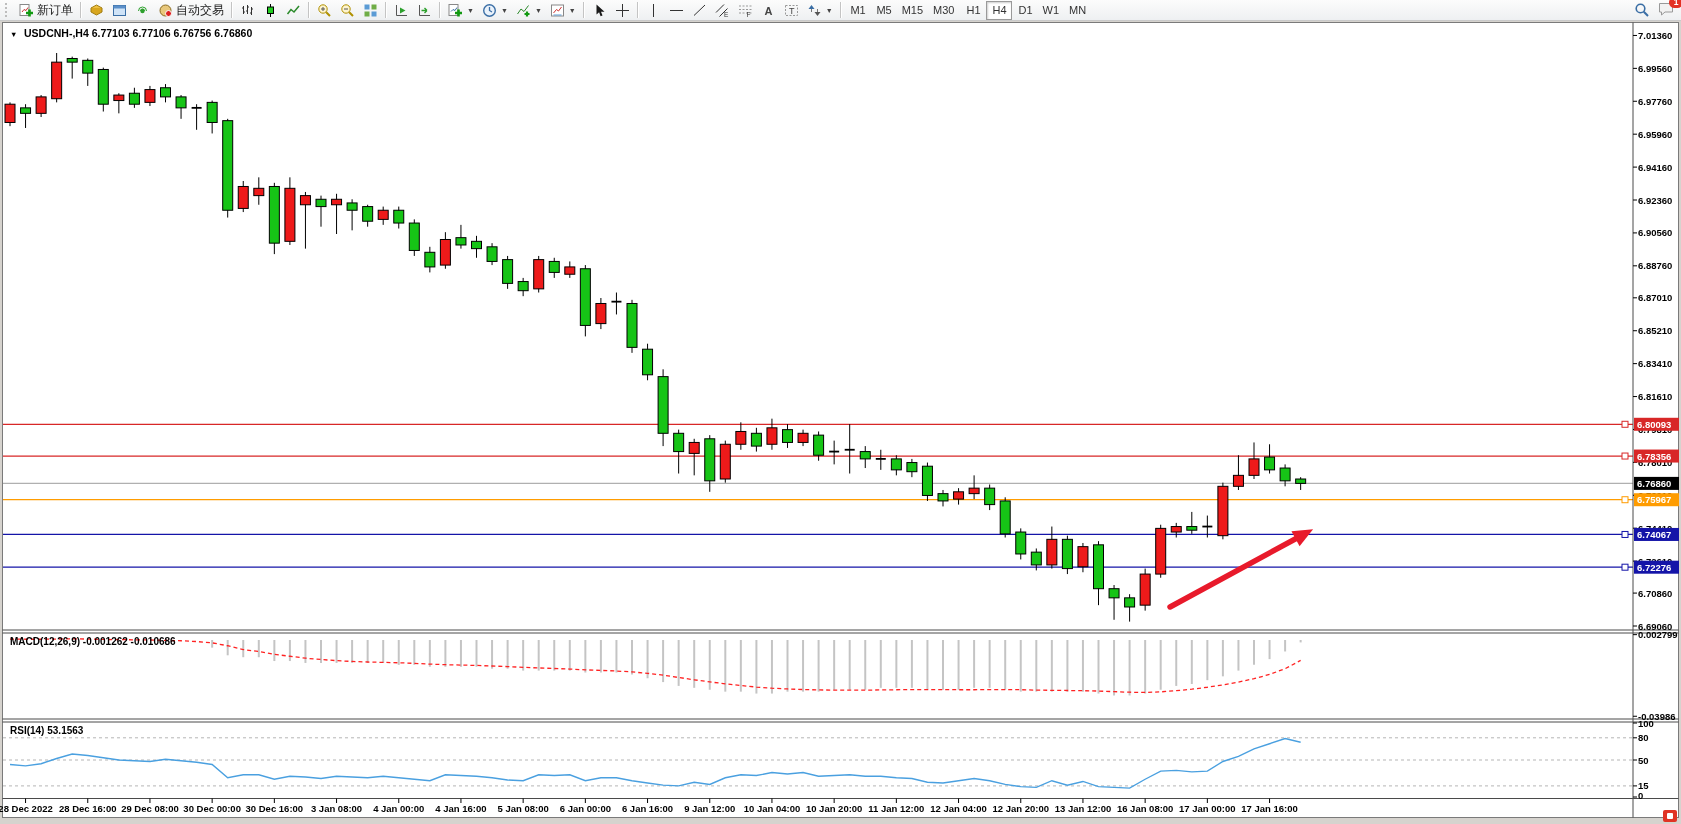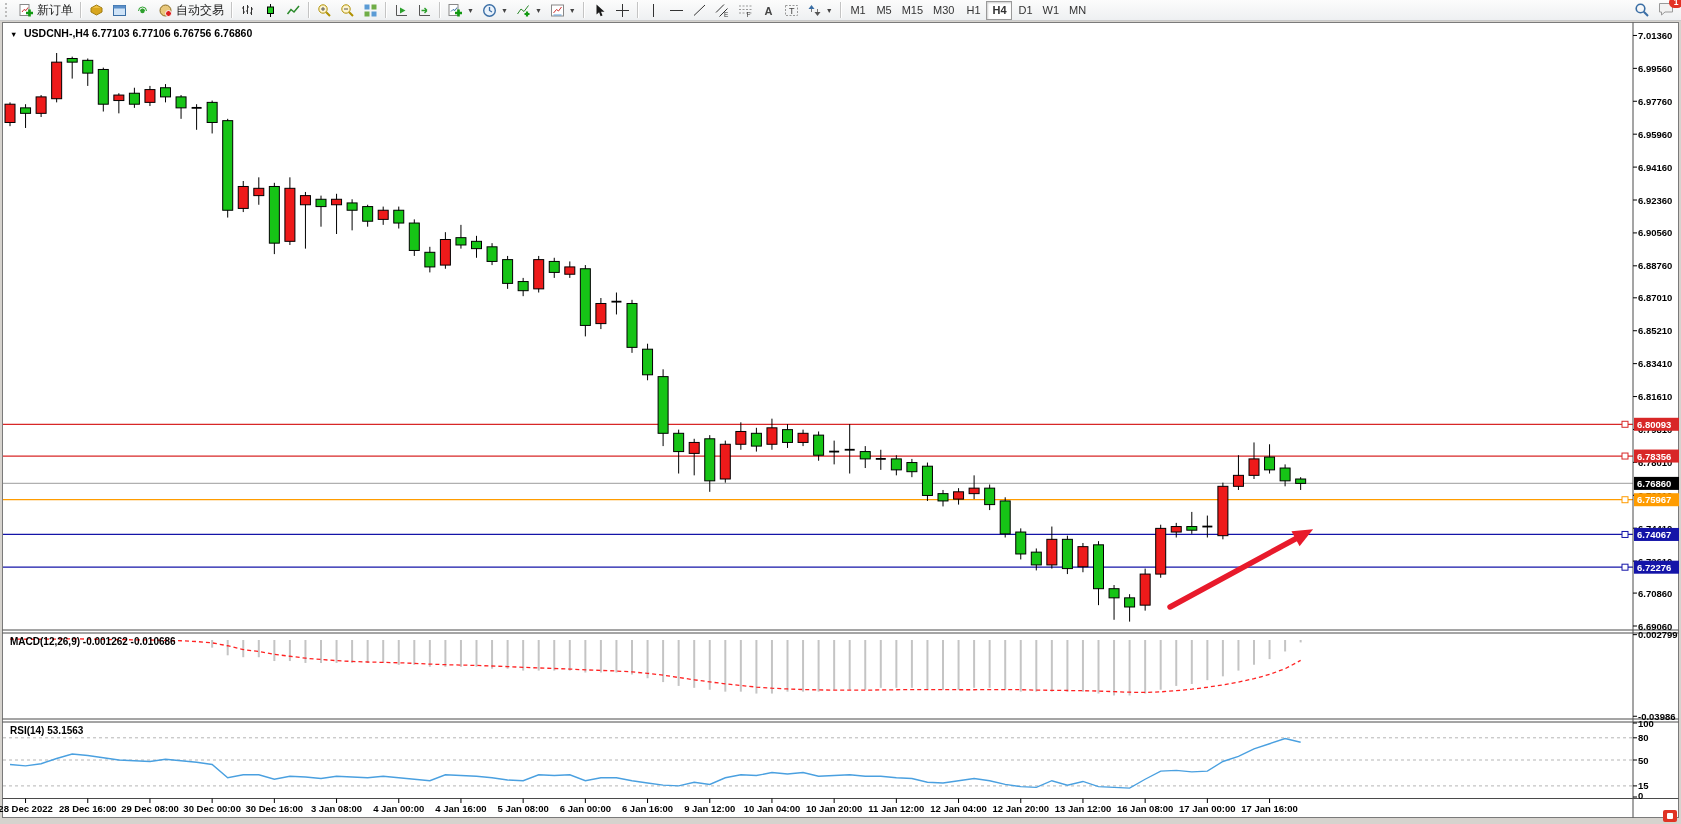--- a/index.html
+++ b/index.html
@@ -12,7 +12,7 @@
   .tbtn svg{display:block;}
   .dd{font-size:7px;color:#444;margin-left:1px;}
   .tf{height:19px;min-width:26px;border:1px solid transparent;background:transparent;font:11px "Liberation Sans",sans-serif;color:#333;padding:0 4px;text-align:right;}
-  .tf.act{border:1px solid #9a9a9a;background:#fff;box-shadow:inset 1px 1px 2px #cfcfcf;font-weight:bold;}
+  .tf.act{border:1px solid #9a9a9a;background:#fff;box-shadow:inset 1px 1px 2px #cfcfcf;font-weight:normal;}
   .right{margin-left:auto;display:flex;align-items:center;}
   .chatwrap{position:relative;}
   .badge{position:absolute;top:-2px;right:-4px;background:#e33022;color:#fff;border-radius:8px;font:bold 8.5px "Liberation Sans",sans-serif;min-width:10px;height:11px;line-height:11px;text-align:center;padding:0 2px;font-style:normal;}

